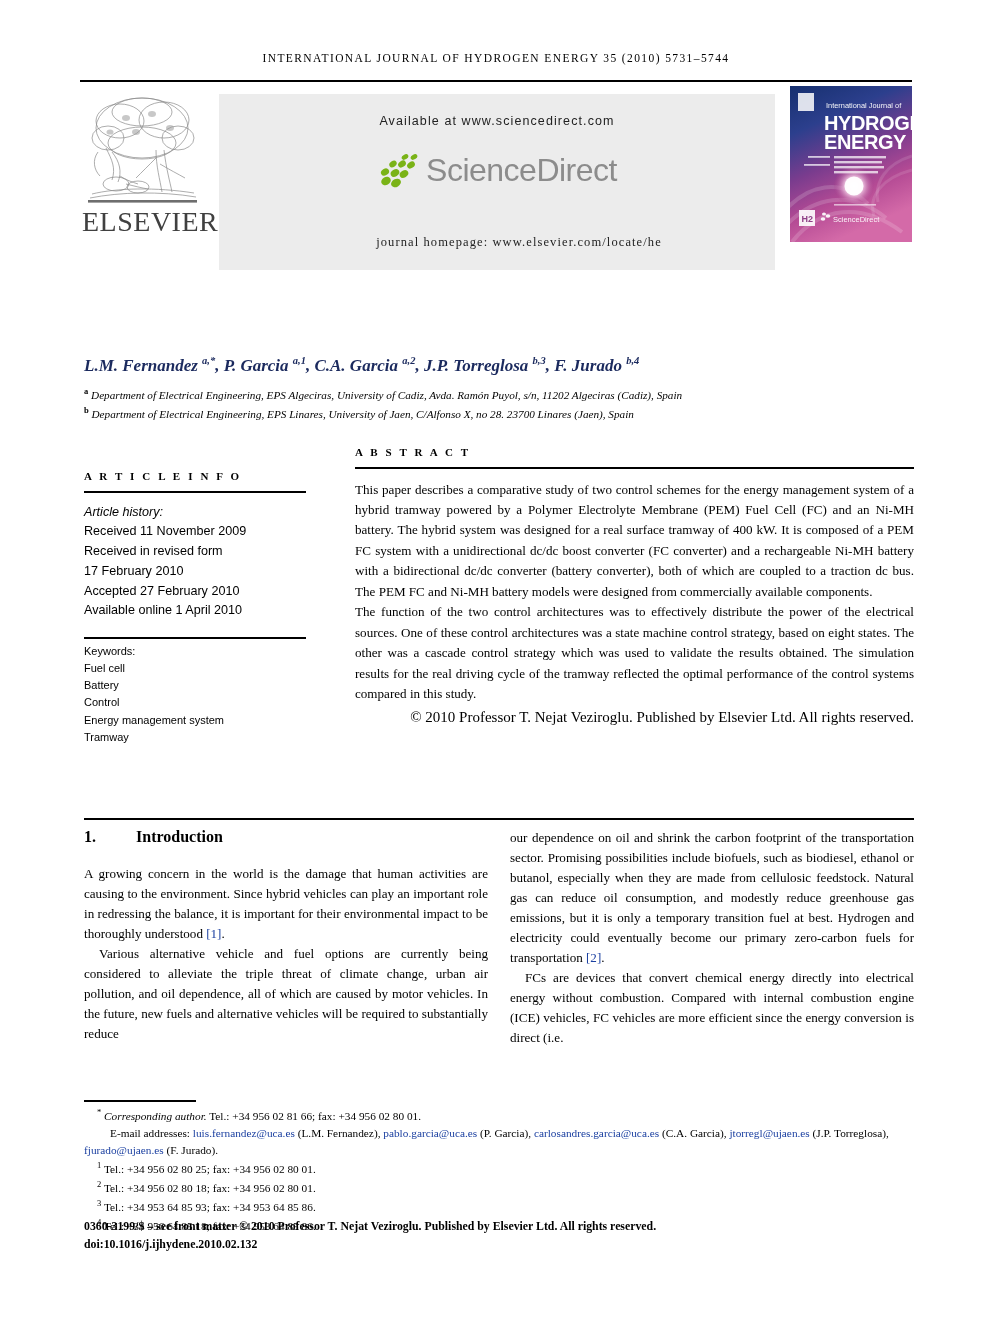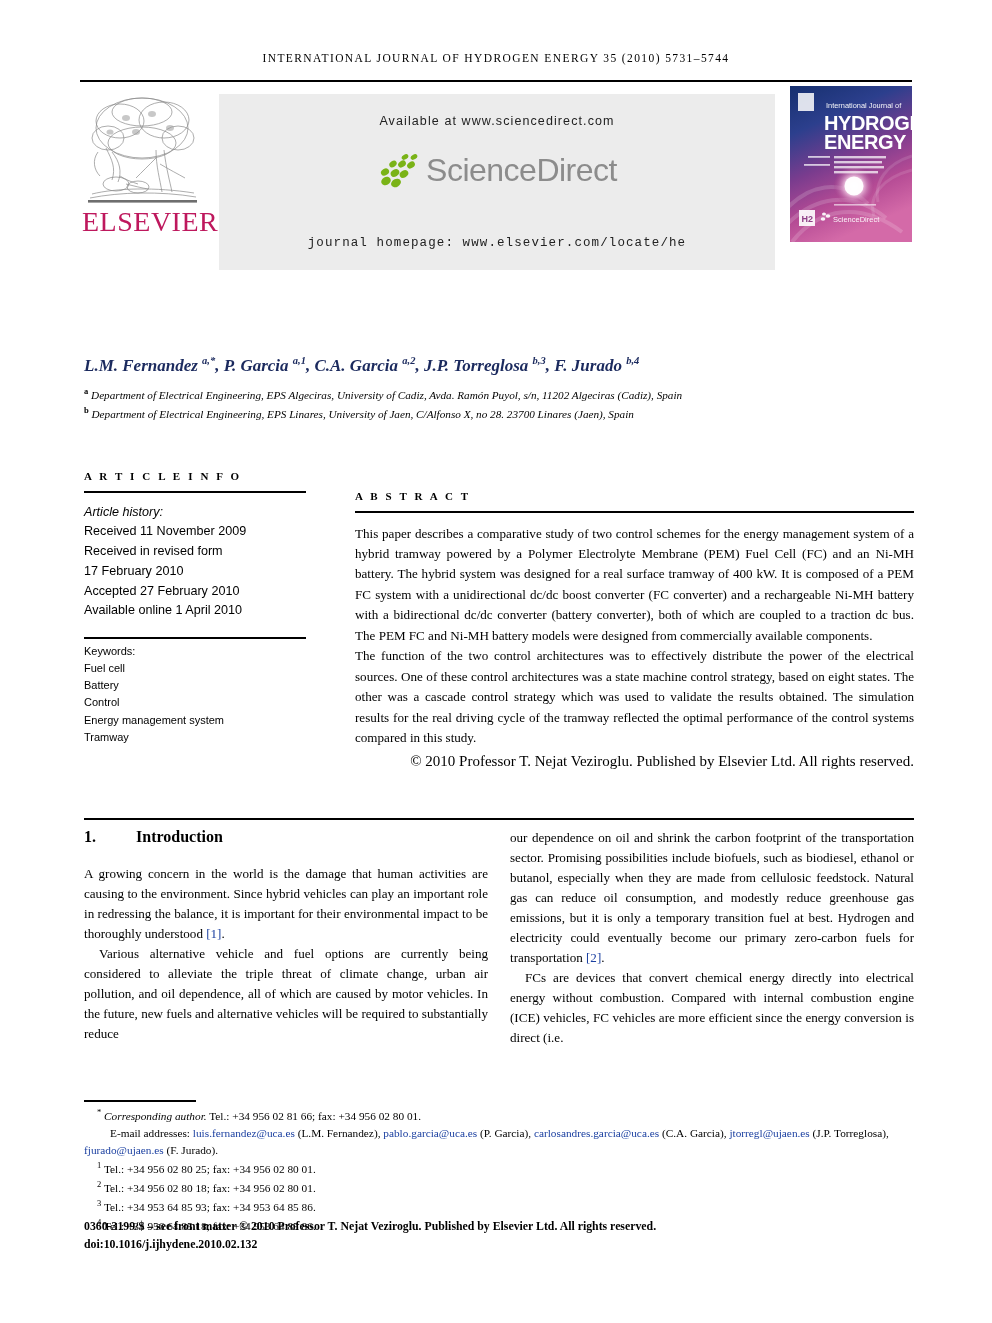--- a/index.html
+++ b/index.html
@@ -58,7 +58,7 @@
     font-family: "Liberation Serif", serif;
     font-size: 28px;
     letter-spacing: 0.5px;
-    color: #be185d;
+    color: #404040;
   }
   .sd-band {
     position: absolute;

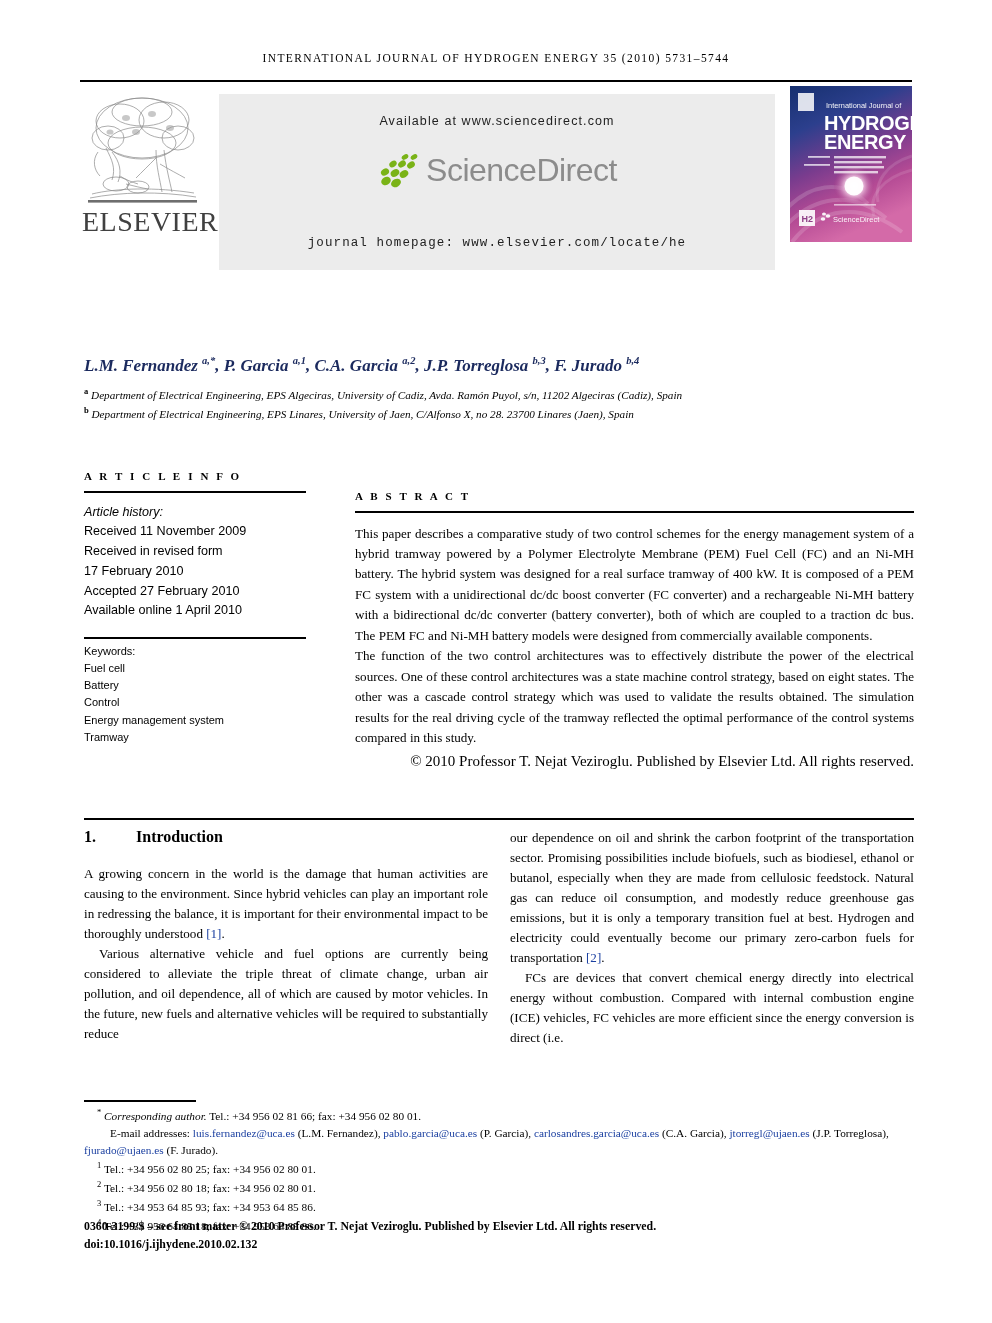--- a/index.html
+++ b/index.html
@@ -97,10 +97,11 @@
     position: absolute;
     left: 0; bottom: 20px; width: 556px;
     text-align: center;
-    font-family: Liberation Mono, monospace;
+    font-family: Liberation Serif, serif;
     font-size: 12.5px;
     letter-spacing: 1.1px;
     color: #222;
+    padding-left: 22px;
   }
   .cover {
     position: absolute;

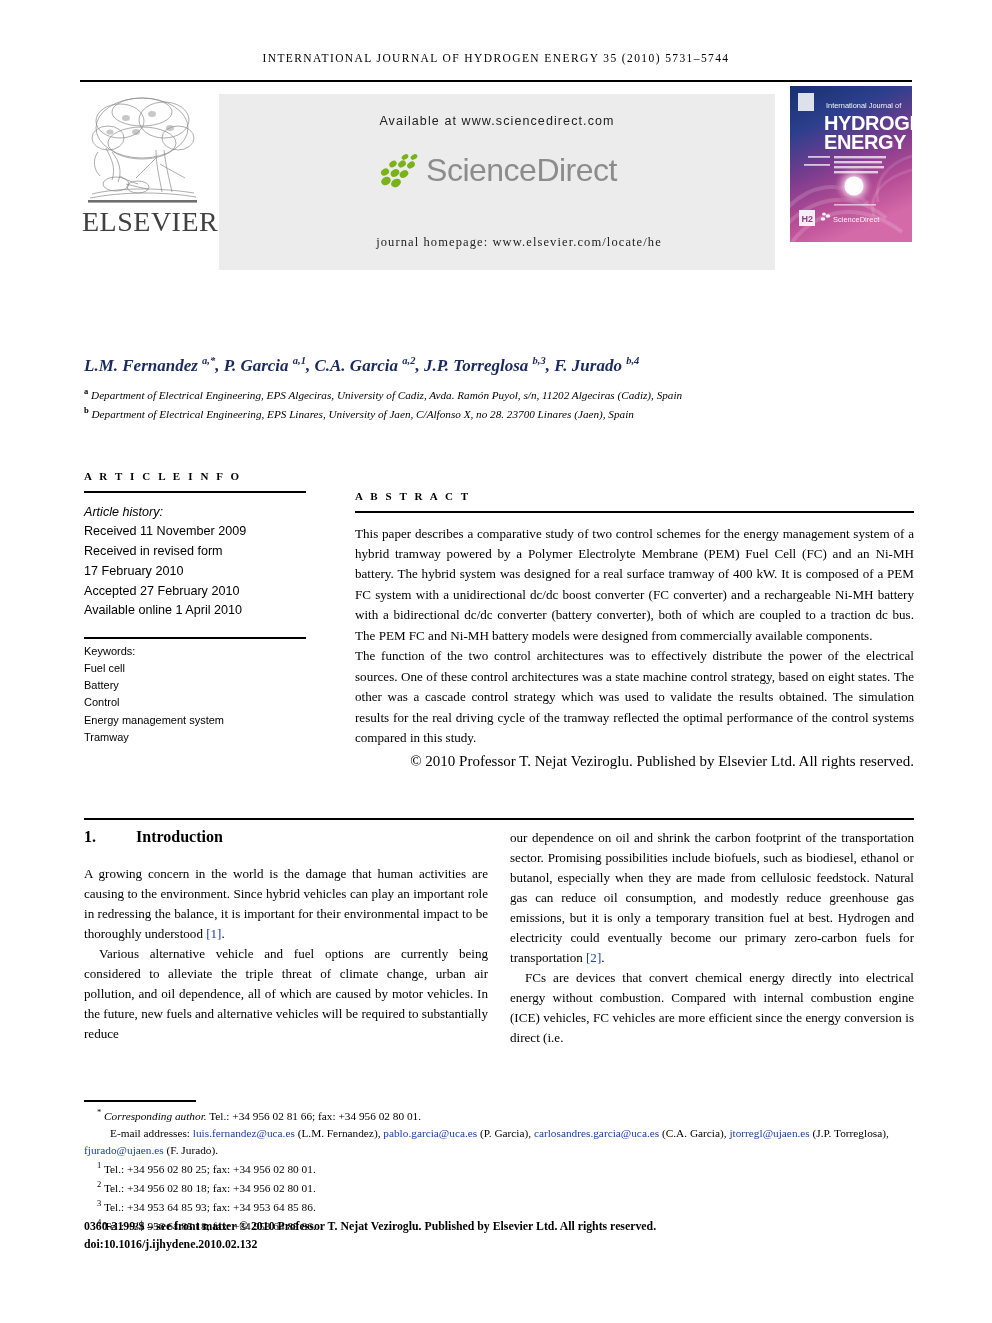--- a/index.html
+++ b/index.html
@@ -152,7 +152,7 @@
   }
   .col-abs {
     position: absolute;
-    left: 355px; top: 490px; width: 559px;
+    left: 355px; top: 446px; width: 559px;
   }
   .sec-label {
     font-family: "Liberation Serif", serif;

